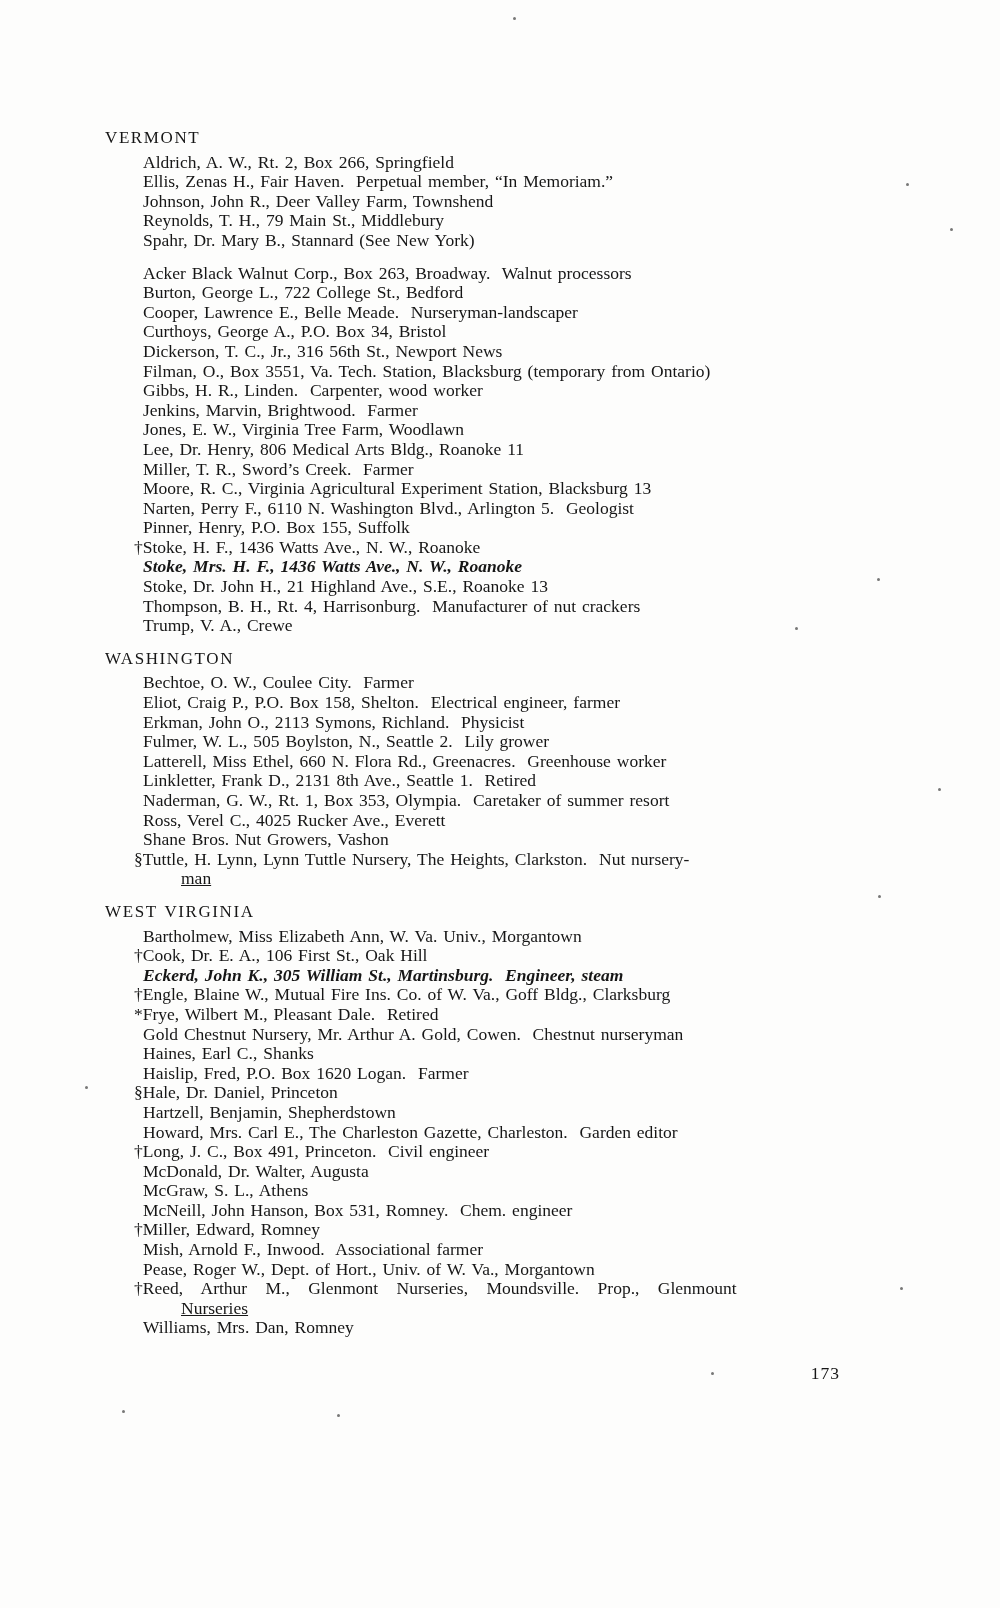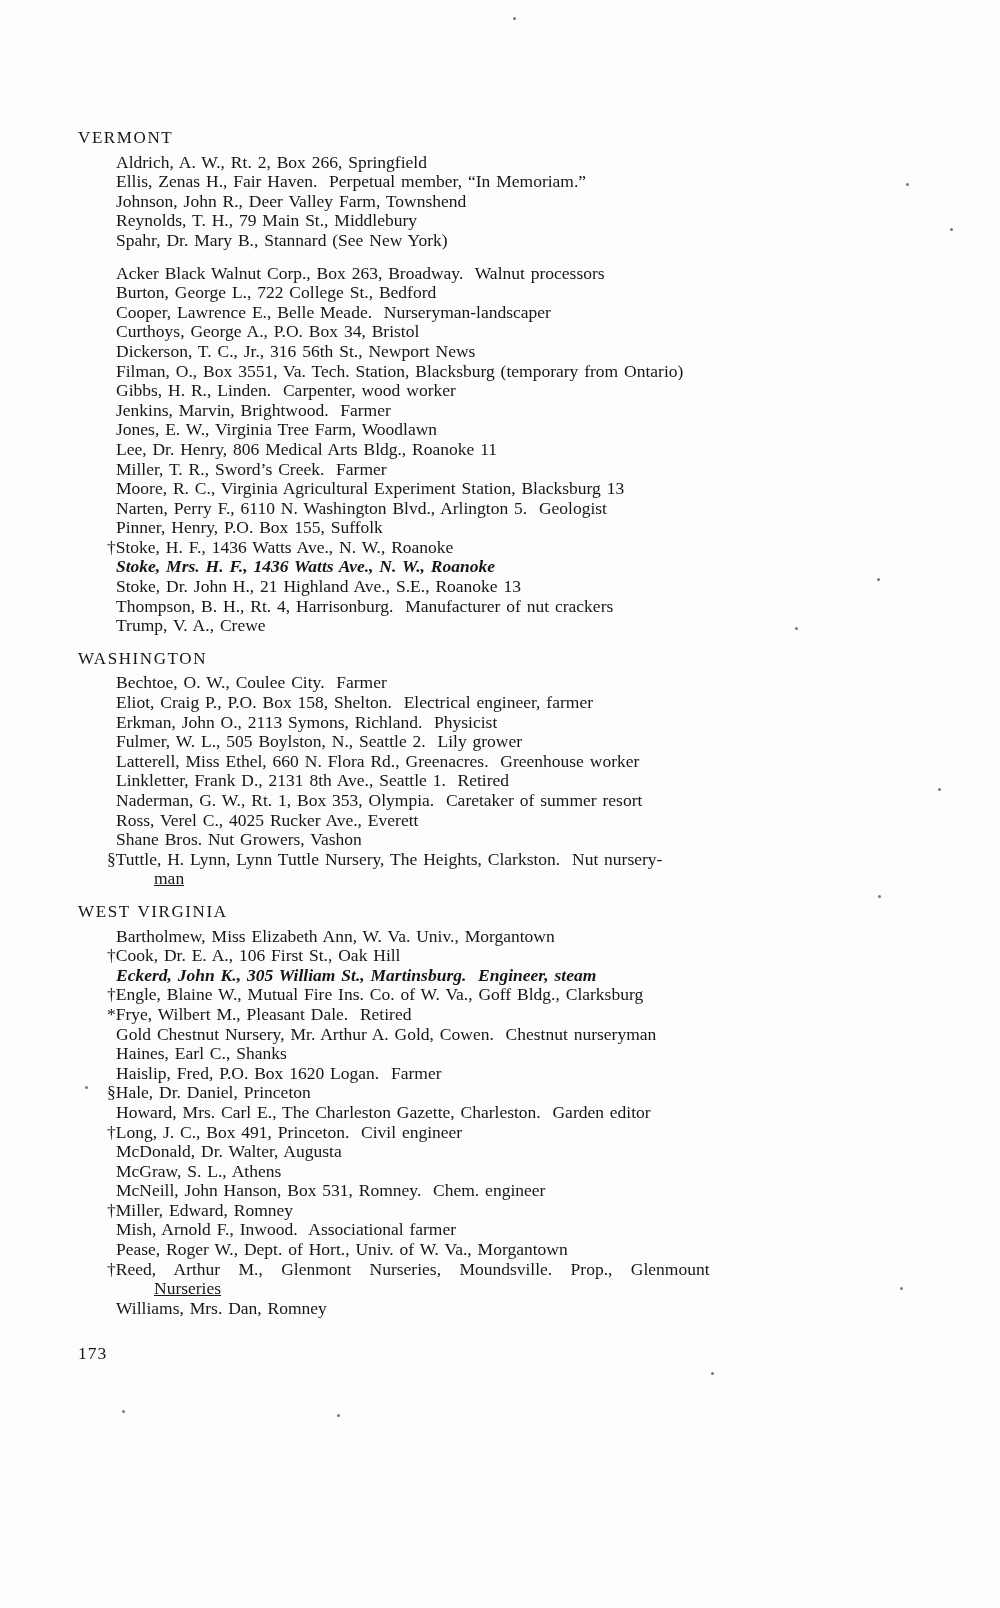--- a/index.html
+++ b/index.html
@@ -10,7 +10,7 @@
     margin: 0 auto;
     background: #fdfdfc;
     box-sizing: border-box;
-    padding: 128px 160px 0 78px;
+    padding: 128px 160px 0 105px;
     color: #161616;
     font-family: "Liberation Serif", "DejaVu Serif", serif;
     font-size: 17.5px;

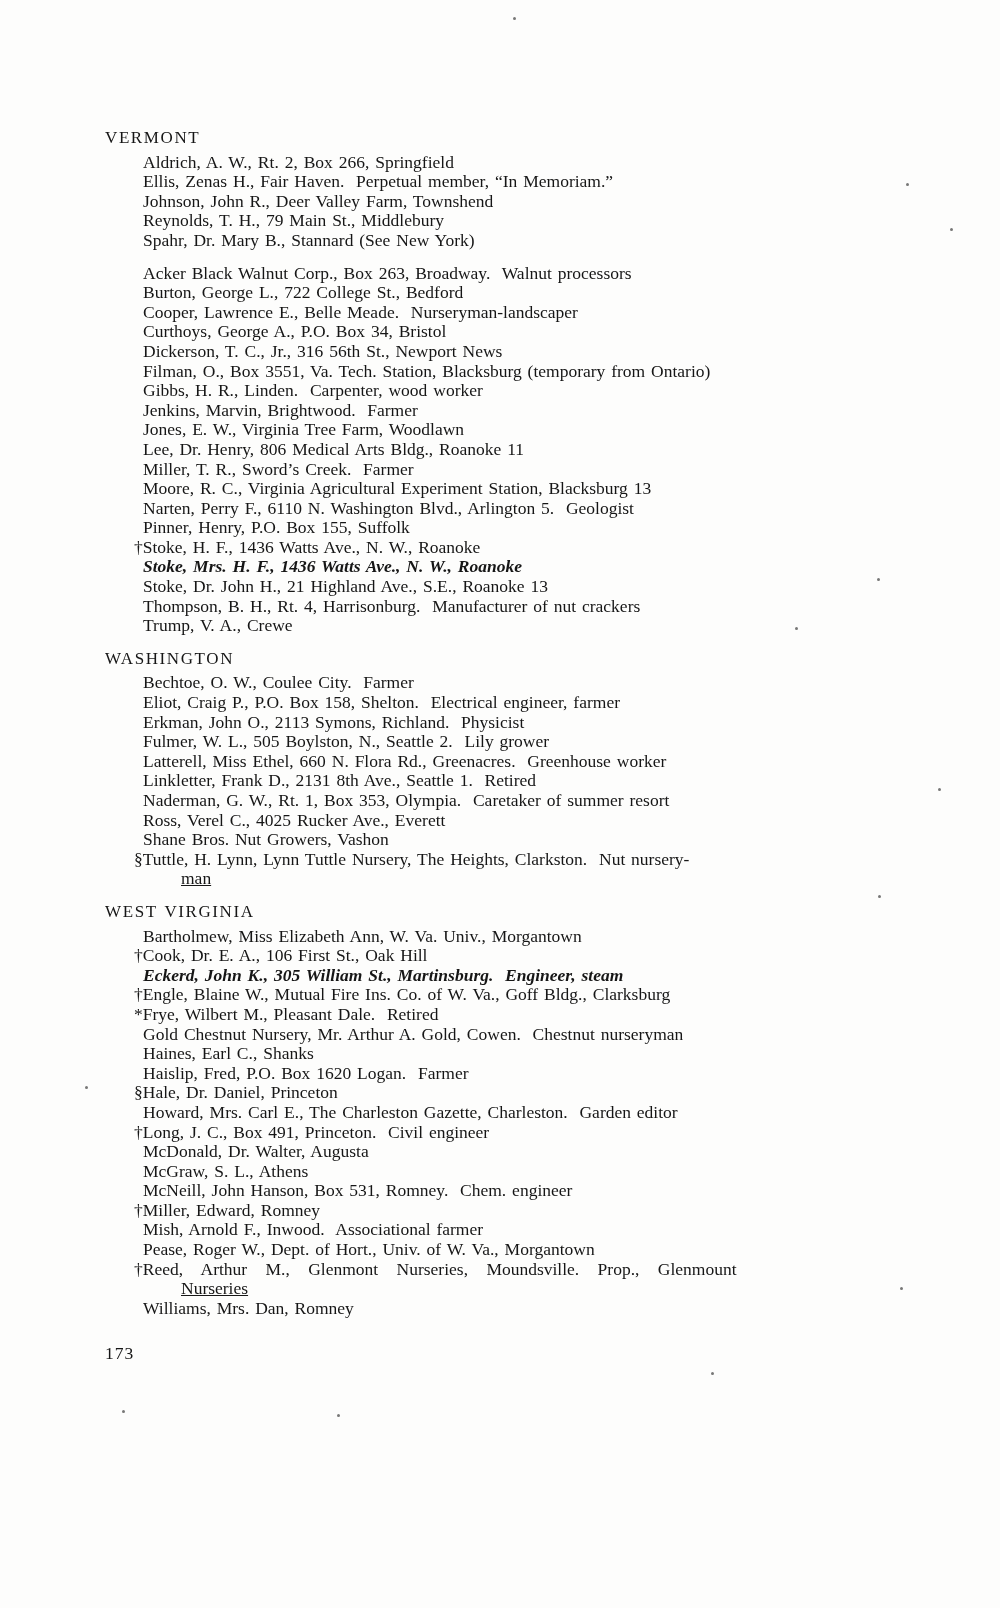--- a/index.html
+++ b/index.html
@@ -122,6 +122,7 @@
           <p class="entry"><span class="line">Haines, Earl C., Shanks</span></p>
           <p class="entry"><span class="line">Haislip, Fred, P.O. Box 1620 Logan.  Farmer</span></p>
           <p class="entry"><span class="line"><span class="sym">§</span>Hale, Dr. Daniel, Princeton</span></p>
+          <p class="entry"><span class="line">Hartzell, Benjamin, Shepherdstown</span></p>
           <p class="entry"><span class="line">Howard, Mrs. Carl E., The Charleston Gazette, Charleston.  Garden editor</span></p>
           <p class="entry"><span class="line"><span class="sym">†</span>Long, J. C., Box 491, Princeton.  Civil engineer</span></p>
           <p class="entry"><span class="line">McDonald, Dr. Walter, Augusta</span></p>

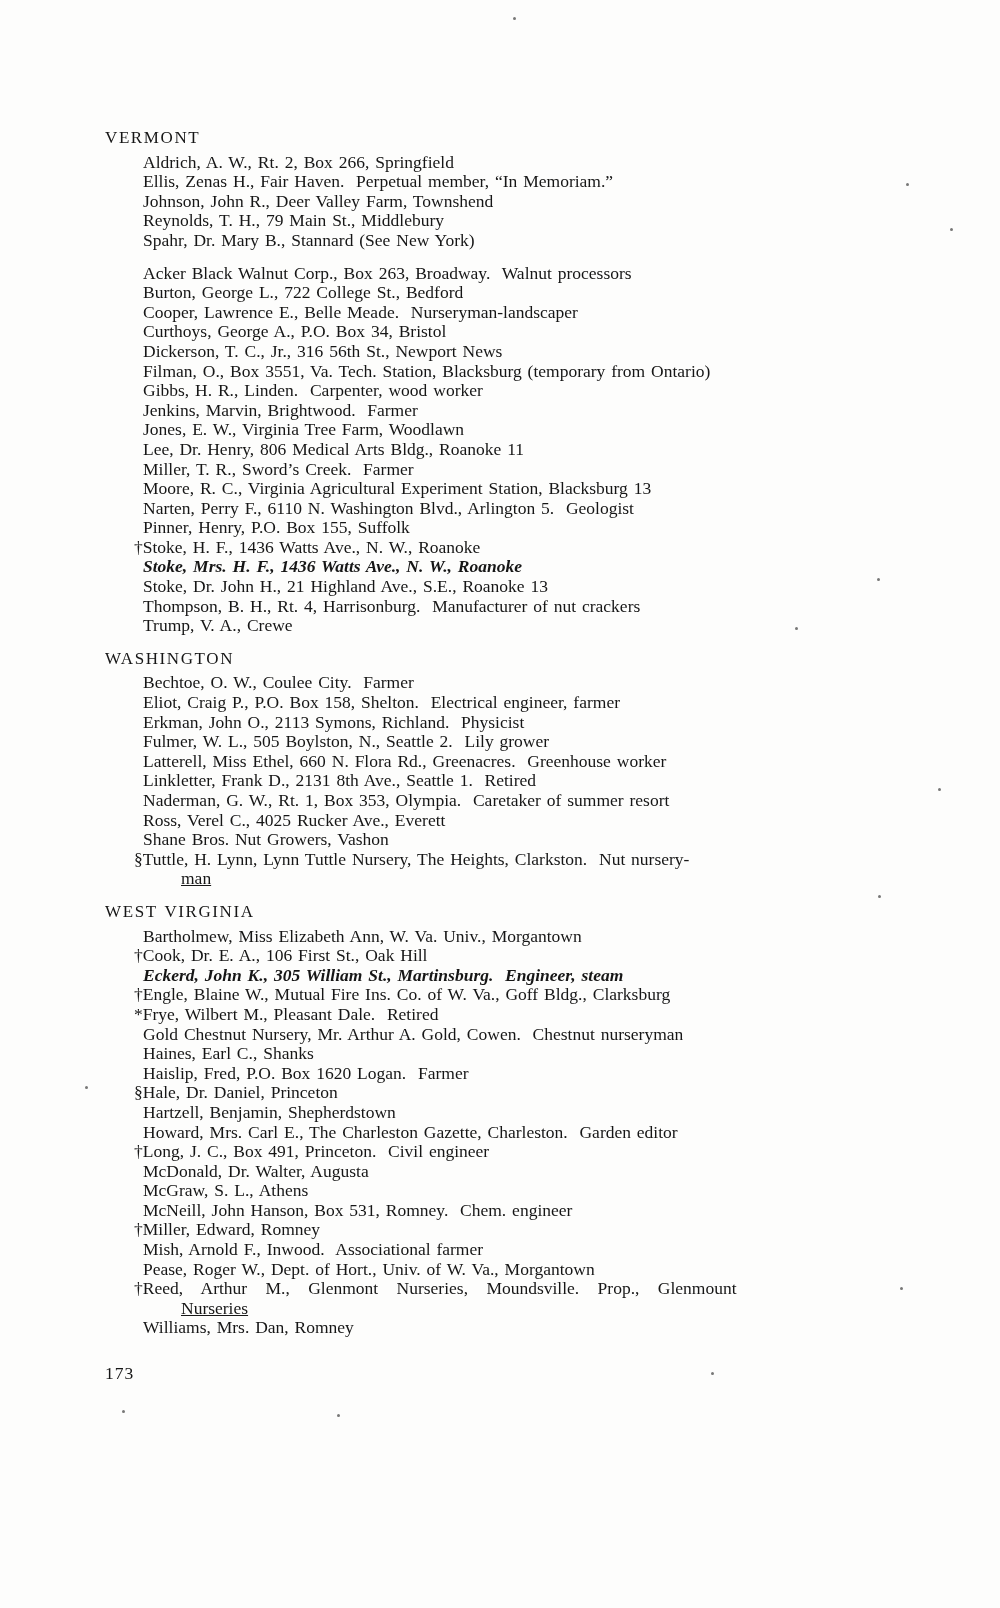--- a/index.html
+++ b/index.html
@@ -40,7 +40,7 @@
   .spread { word-spacing: 0.8em; }
   .page-number {
     margin-top: 26px;
-    text-align: left;
+    text-align: right;
     font-size: 17.5px;
     letter-spacing: 1px;
   }

